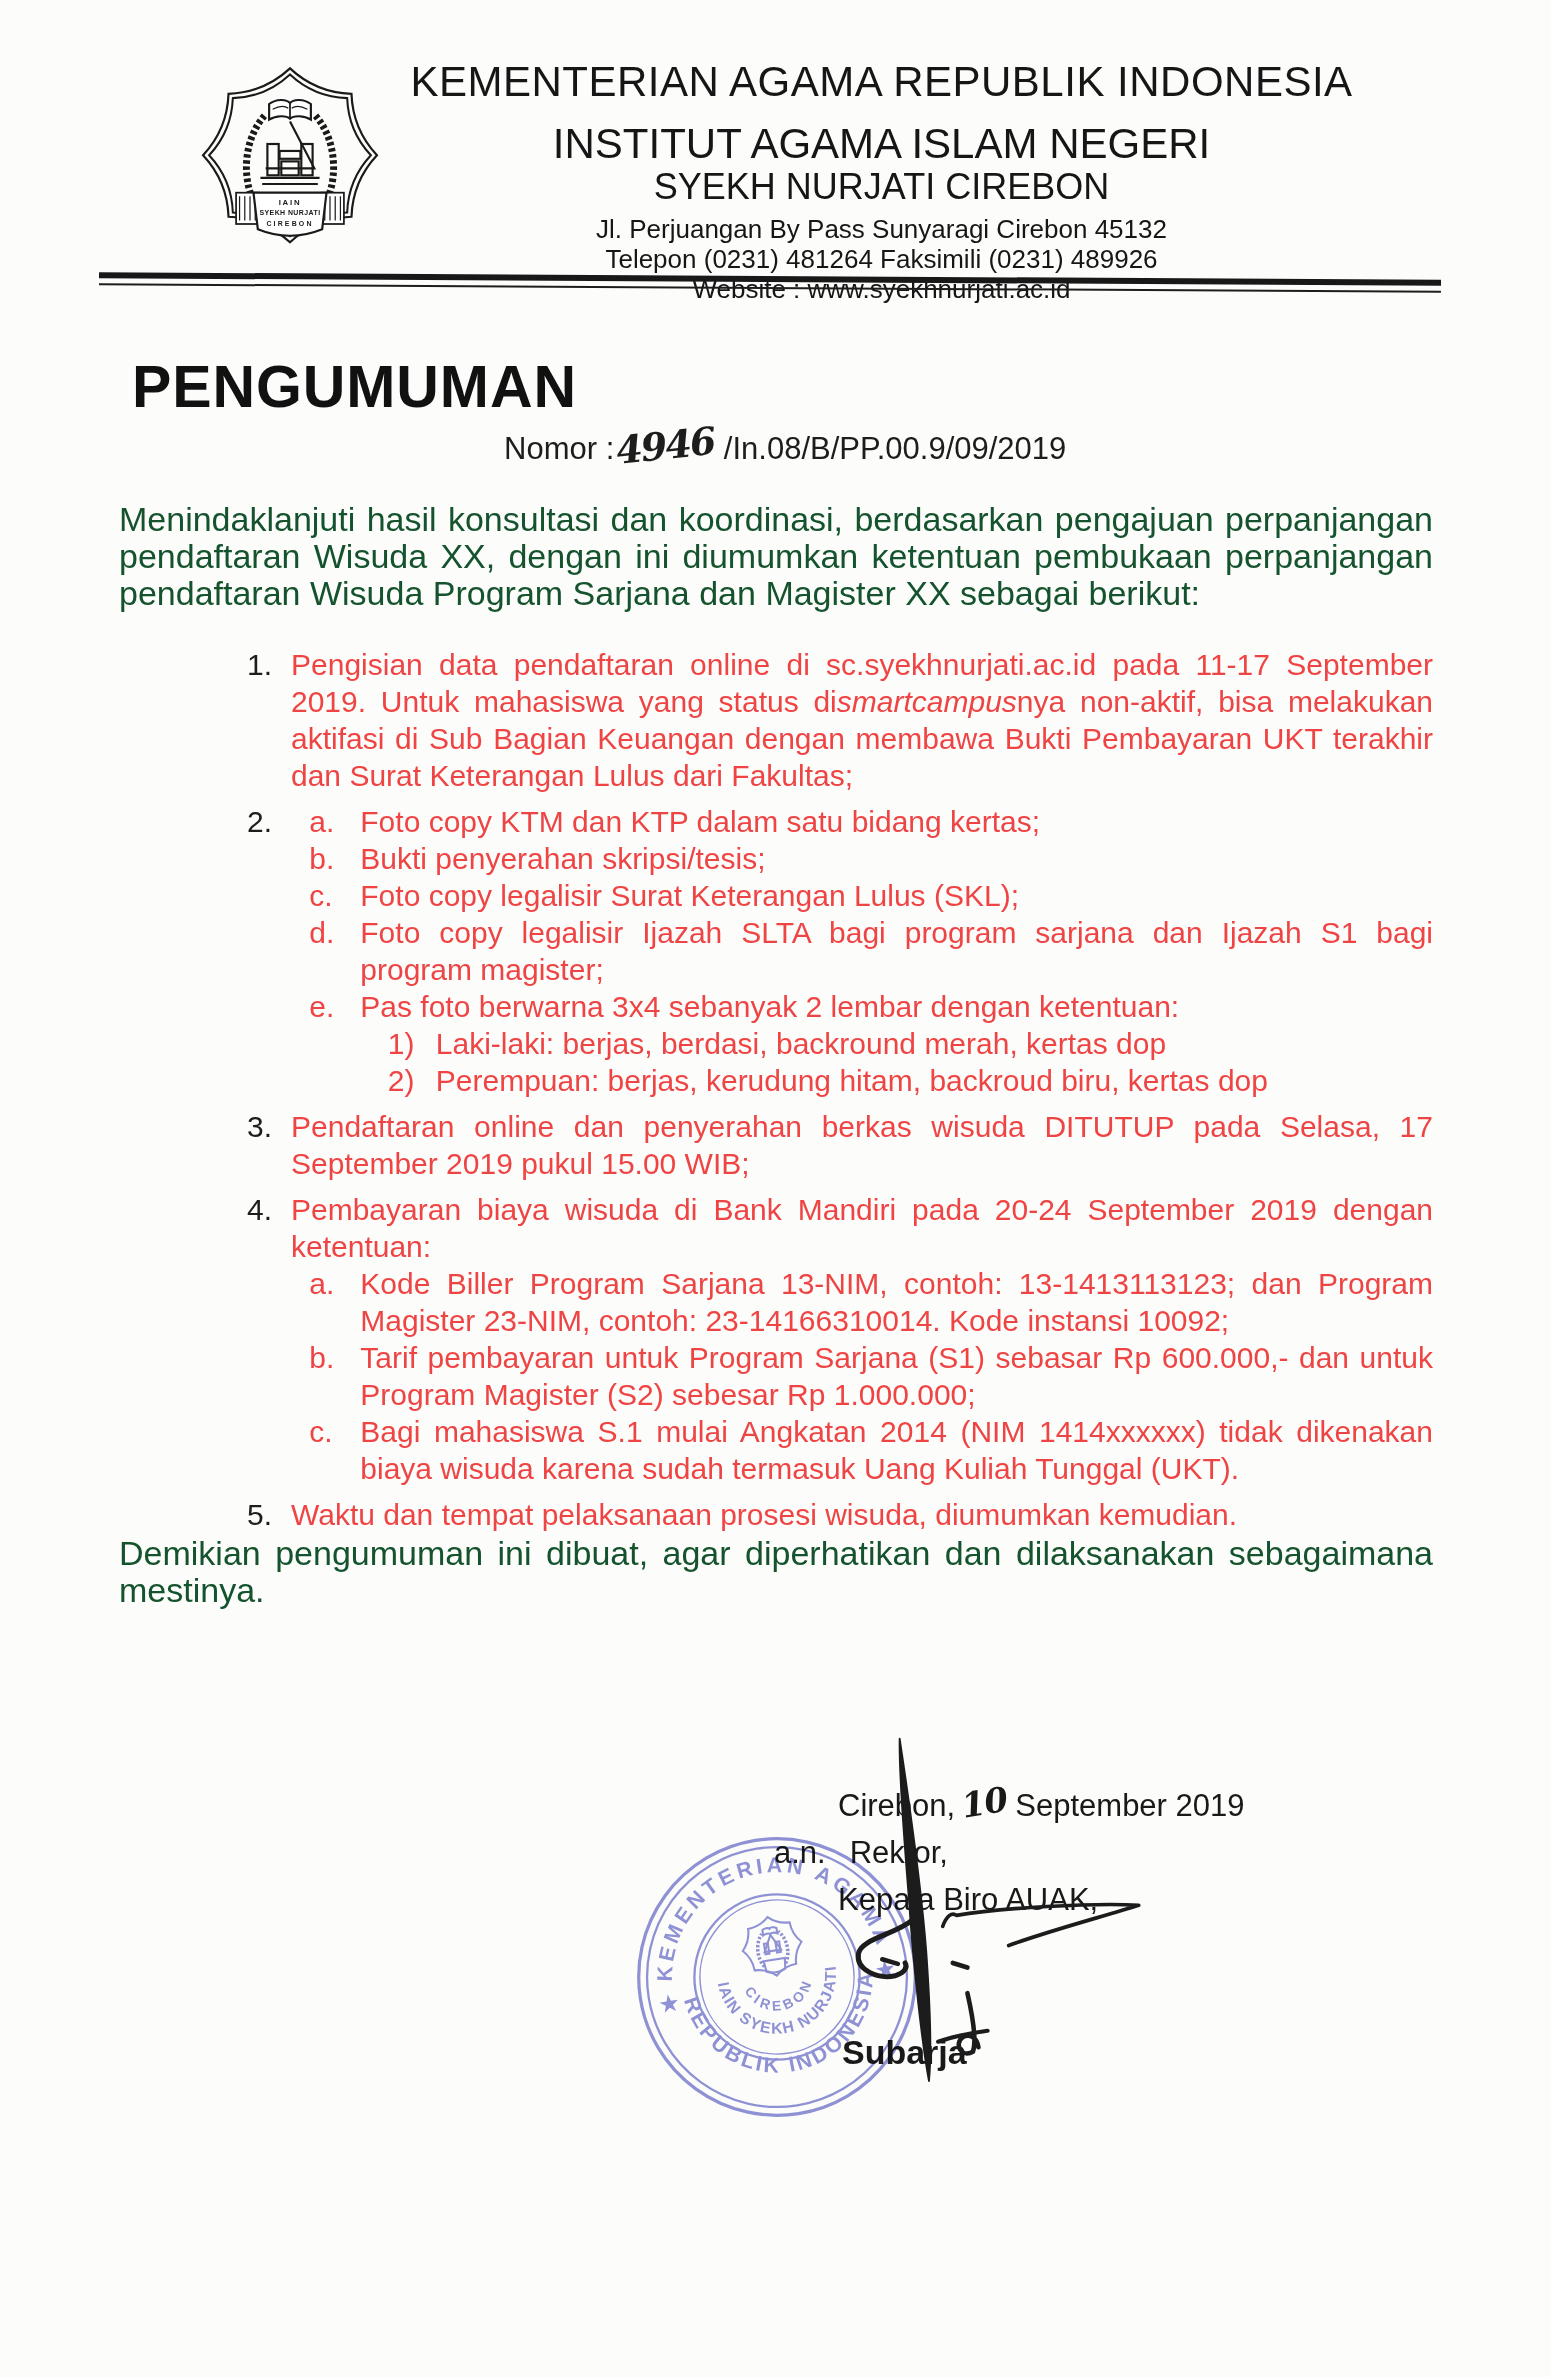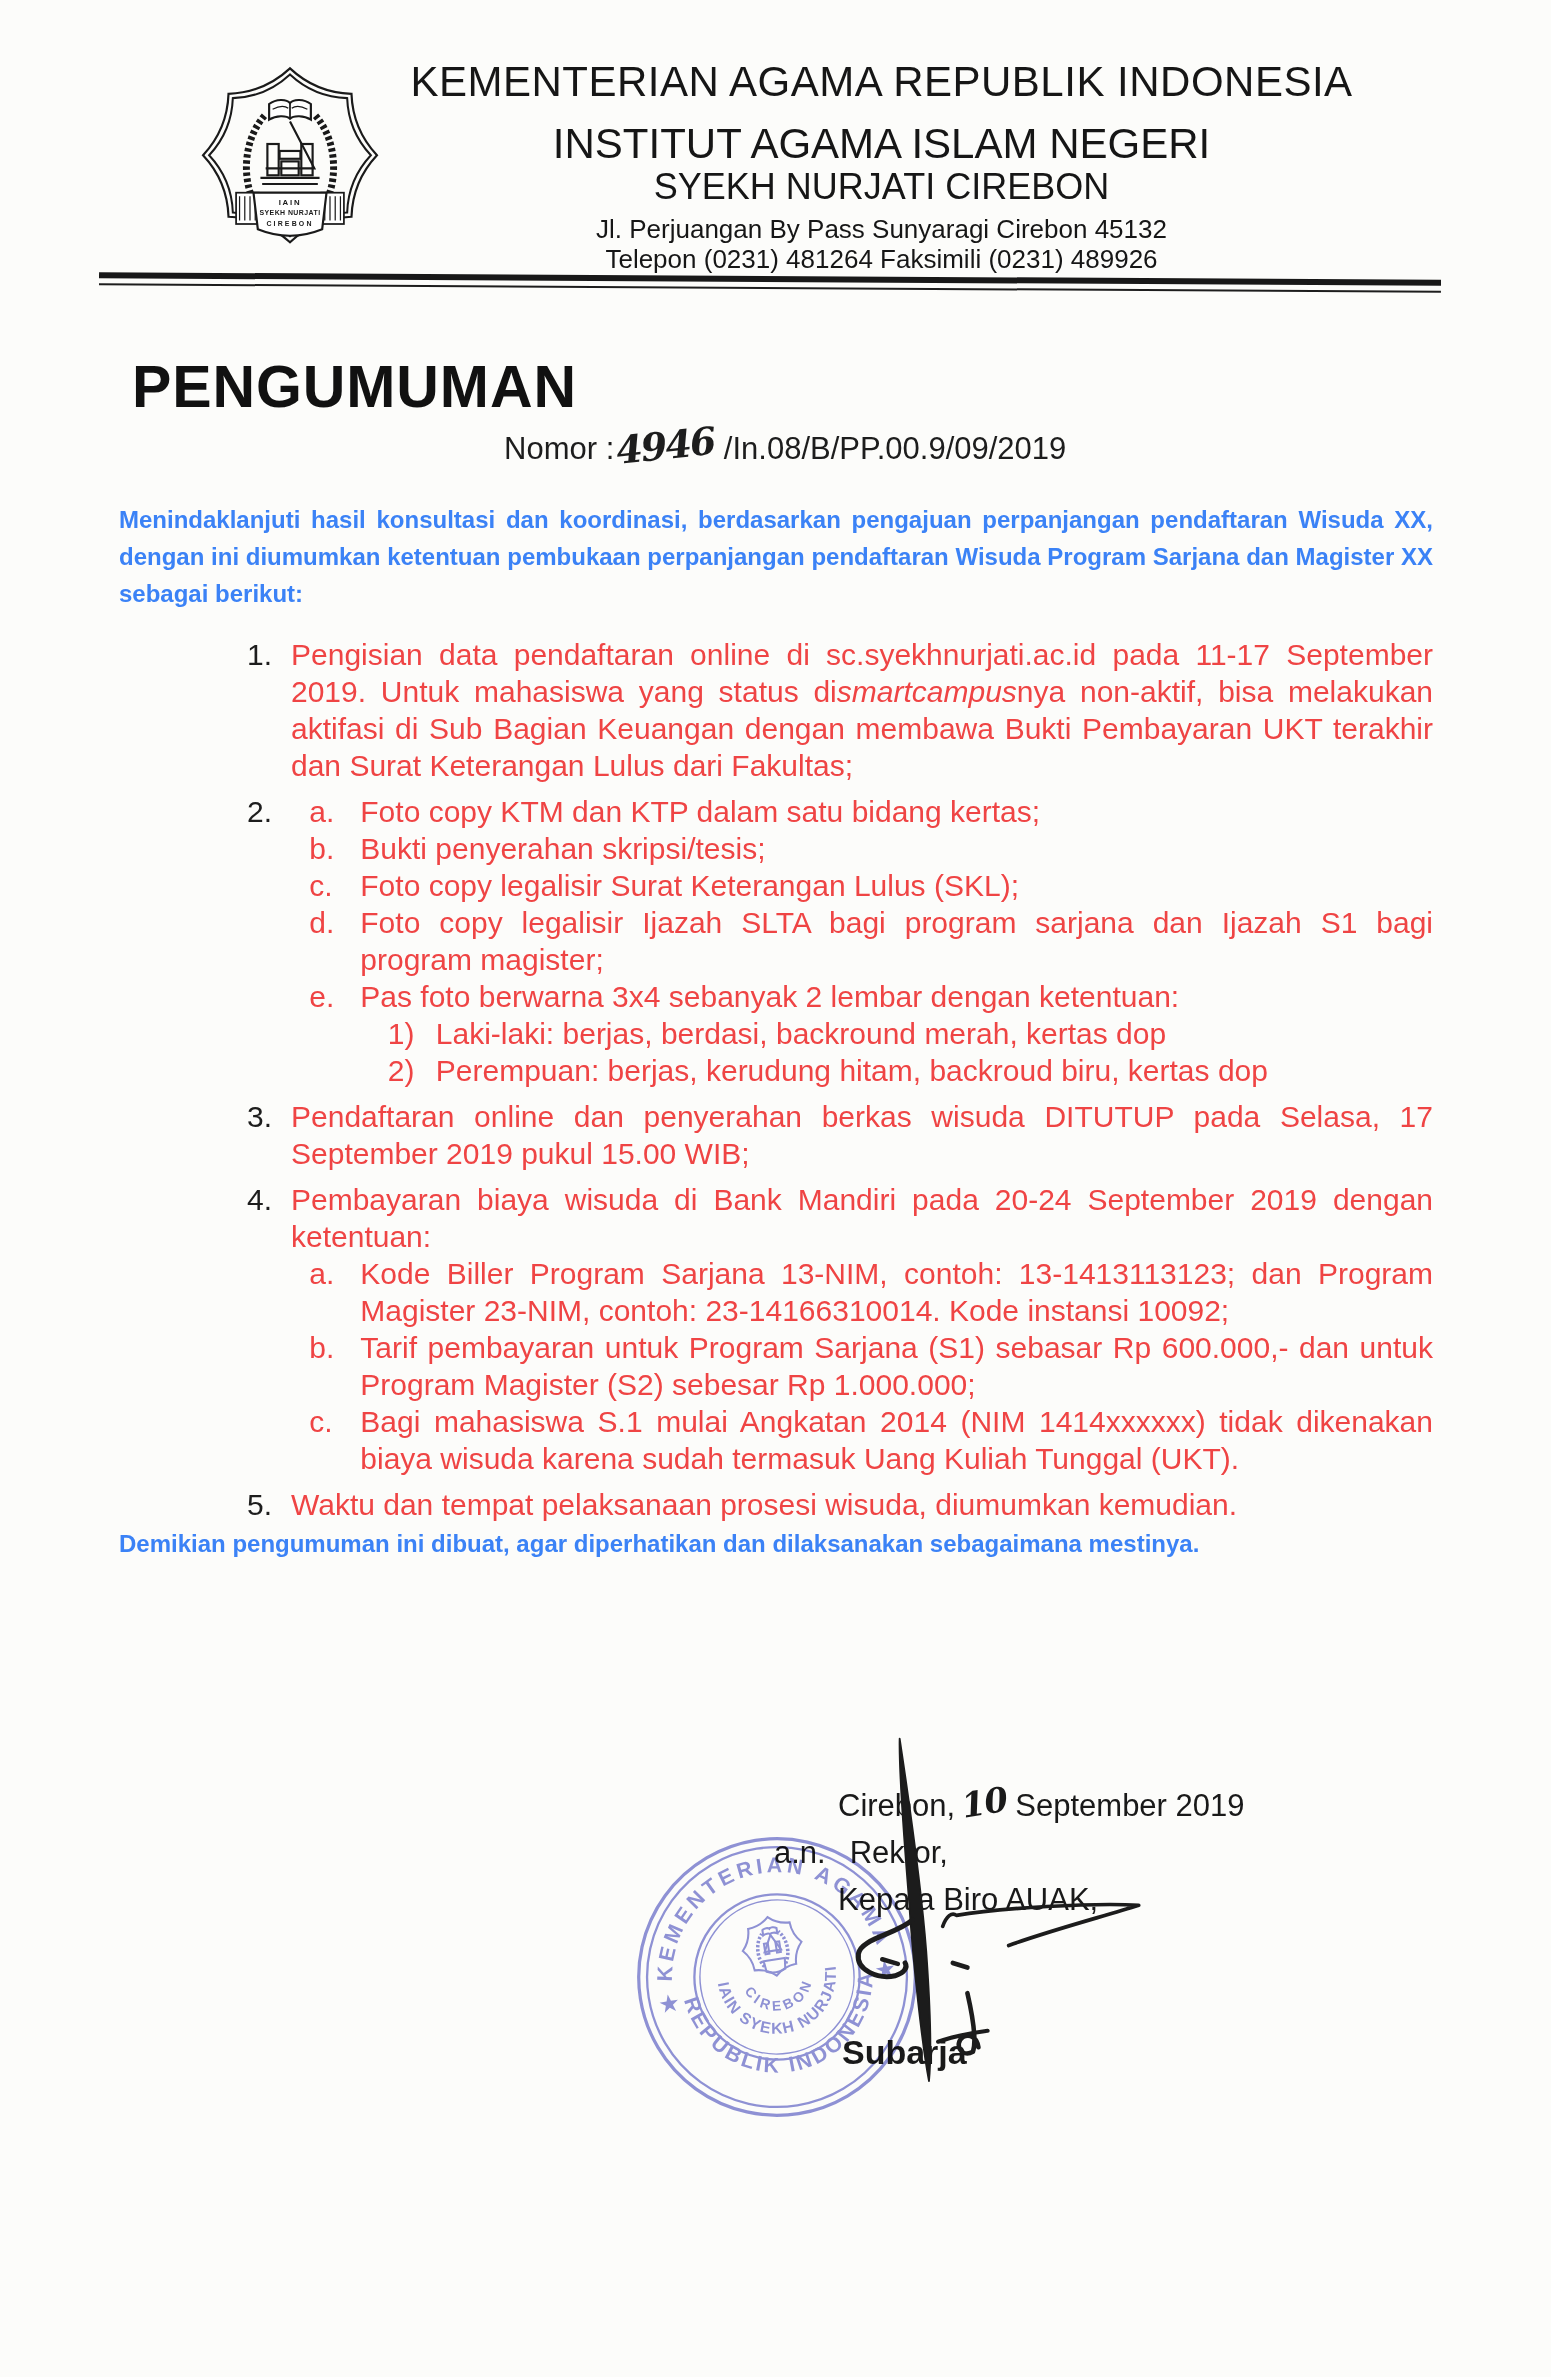--- a/index.html
+++ b/index.html
@@ -125,6 +125,7 @@
       <div class="lh-campus">SYEKH NURJATI CIREBON</div>
       <div class="lh-addr">Jl. Perjuangan By Pass Sunyaragi Cirebon 45132</div>
       <div class="lh-sub">Telepon (0231) 481264 Faksimili (0231) 489926</div>
+      <div class="lh-sub">Website : www.syekhnurjati.ac.id</div>
     </div>
   </header>
 

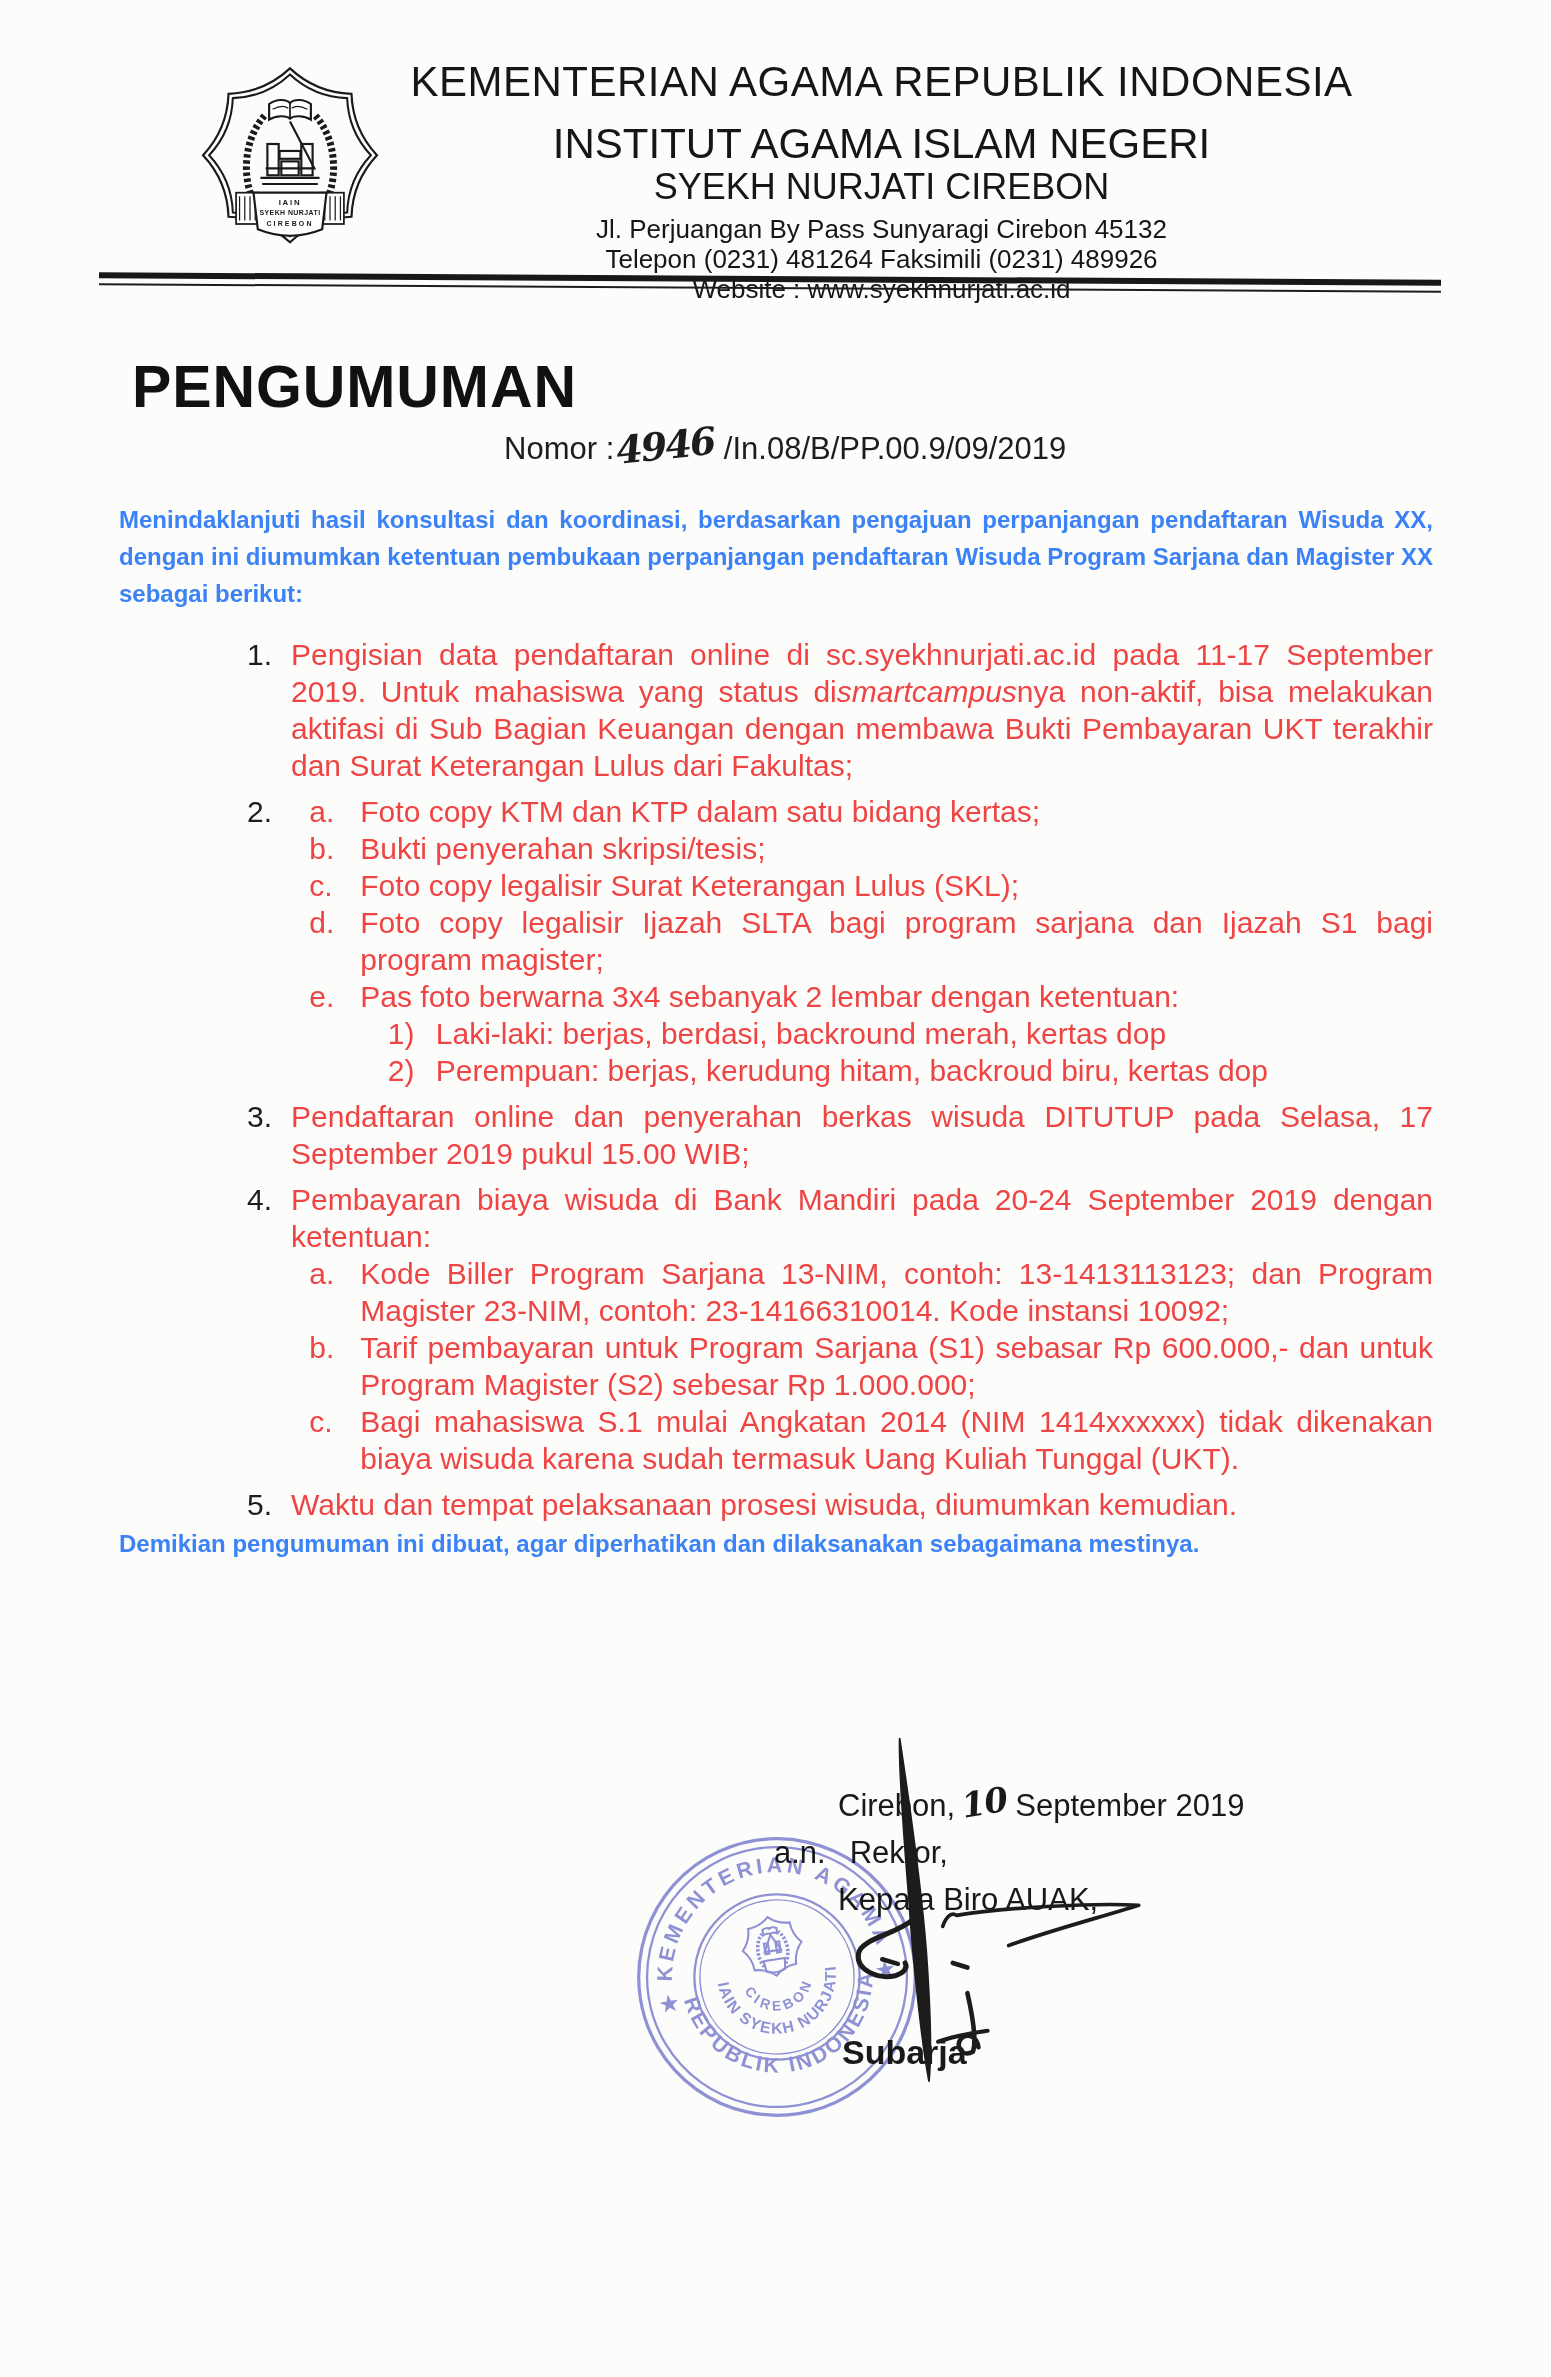--- a/index.html
+++ b/index.html
@@ -45,7 +45,7 @@
   .hw-num{font-size:38px;letter-spacing:-1.8px;margin:0 9.2px 0 1.8px;}
   .hw-date{font-size:34px;letter-spacing:-0.9px;margin:0 7.3px;transform:rotate(-9deg) translateY(-1.8px);}
   .par{
-    font-size:24px;line-height:37px;text-align:justify;color:#3b82f6;font-weight:bold;
+    font-size:34px;line-height:37px;text-align:justify;color:#14532d;
   }
   .opening{margin-top:31px;}
   .closing{margin-top:2px;}

